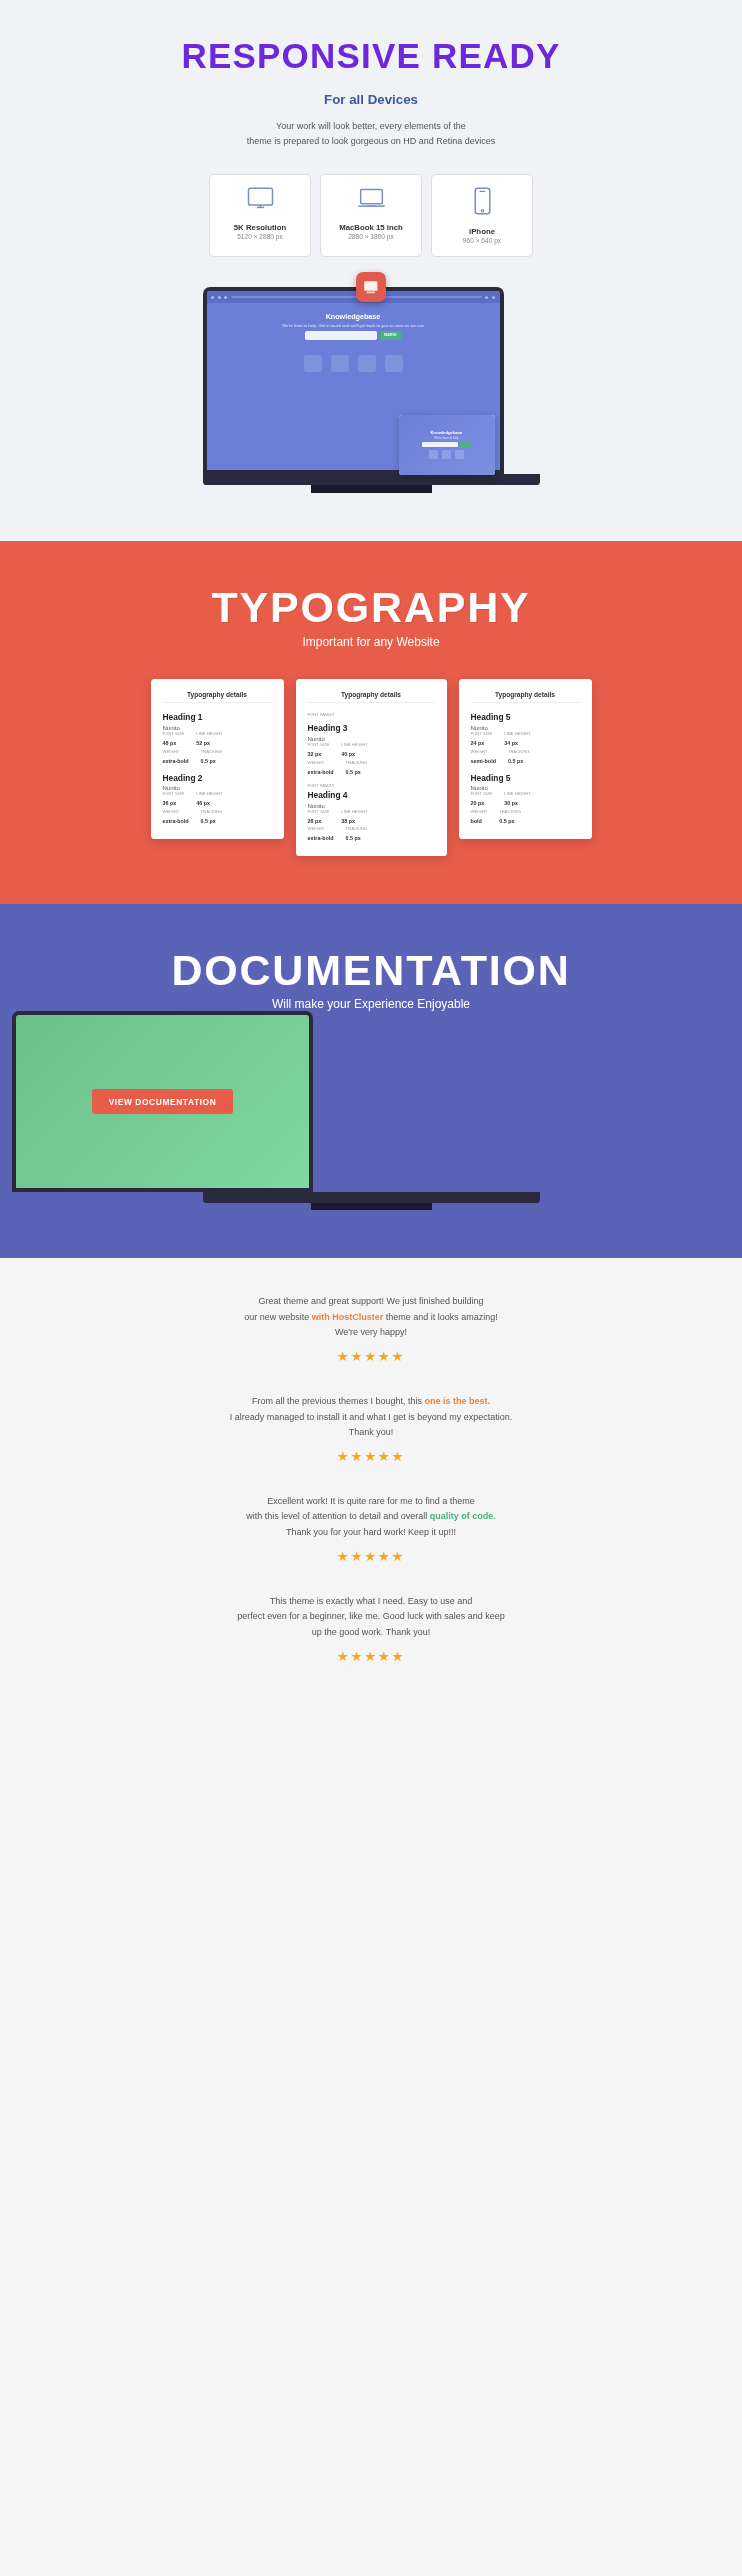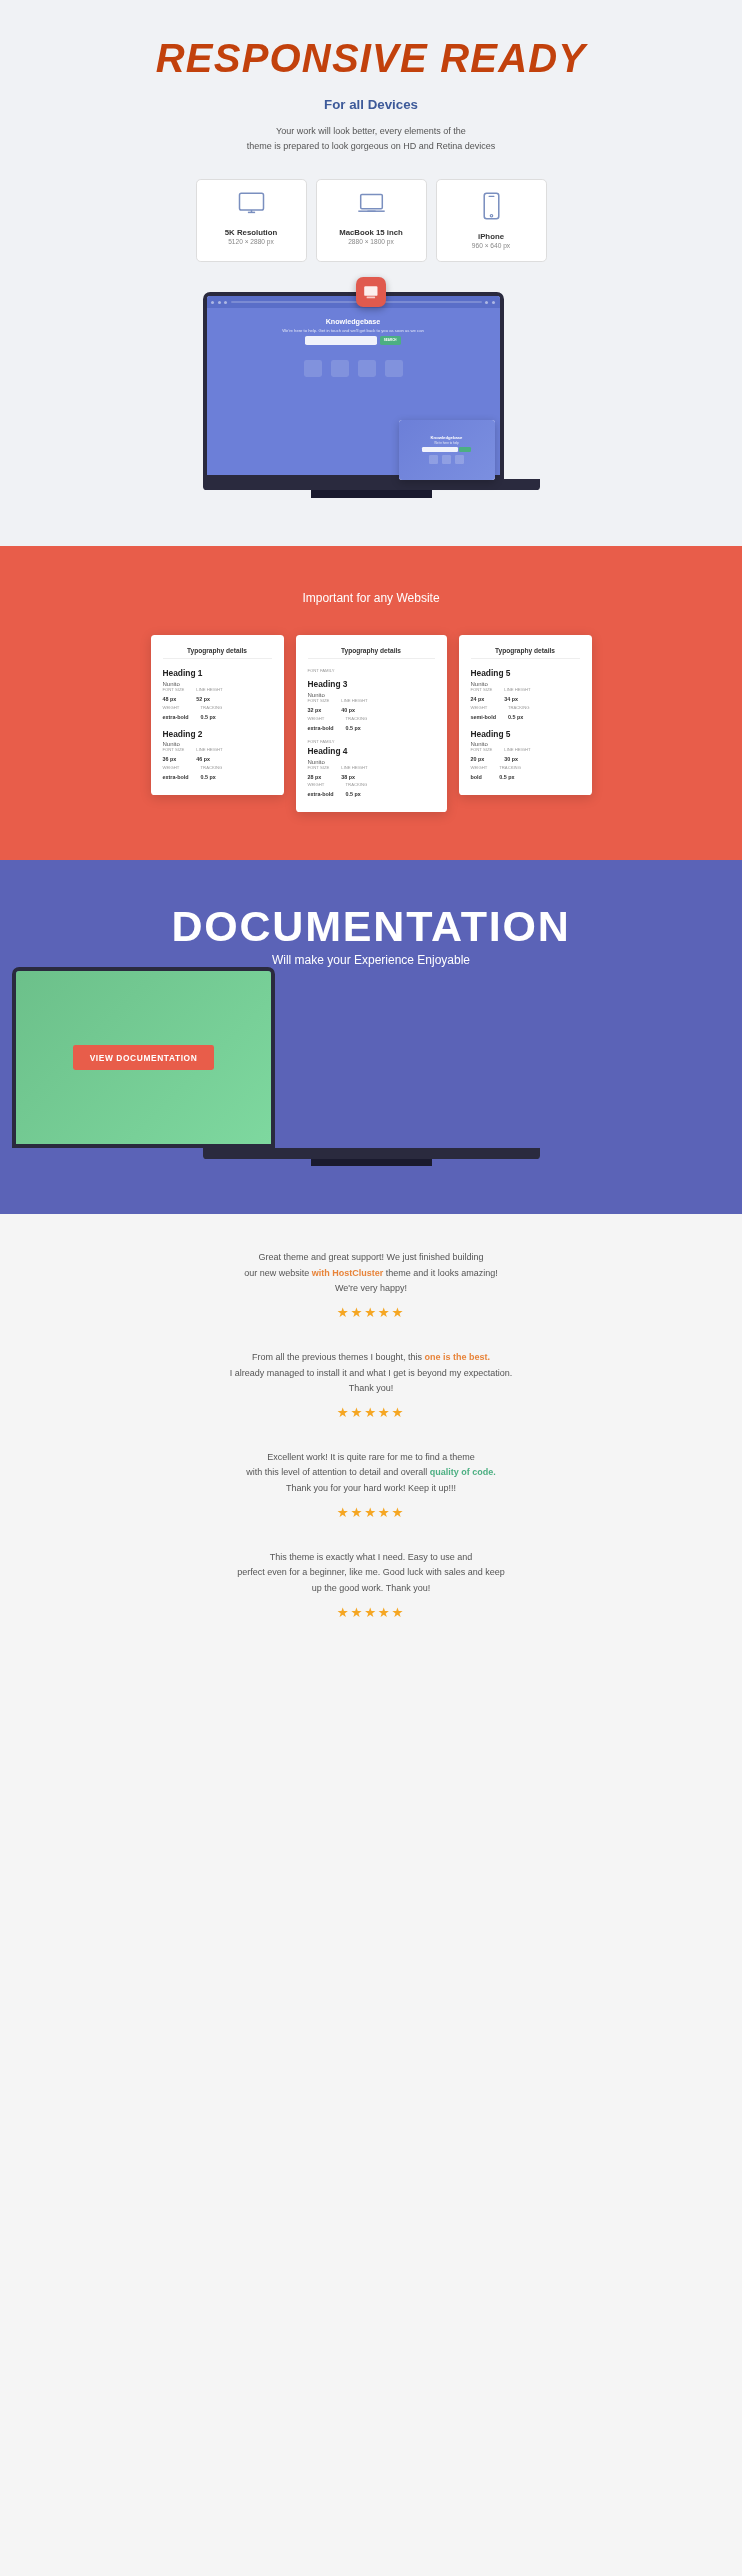--- a/index.html
+++ b/index.html
@@ -12,12 +12,11 @@
       text-align: center;
     }
     .responsive-section h1 {
-      font-size: 40px;
+      font-size: 35px;
       font-weight: 900;
-      color: #c2410c;
+      color: #6d28d9;
       letter-spacing: 1.2px;
       text-transform: uppercase;
-      font-style: italic;
     }
     .responsive-section h2 {
       font-size: 13.3px;

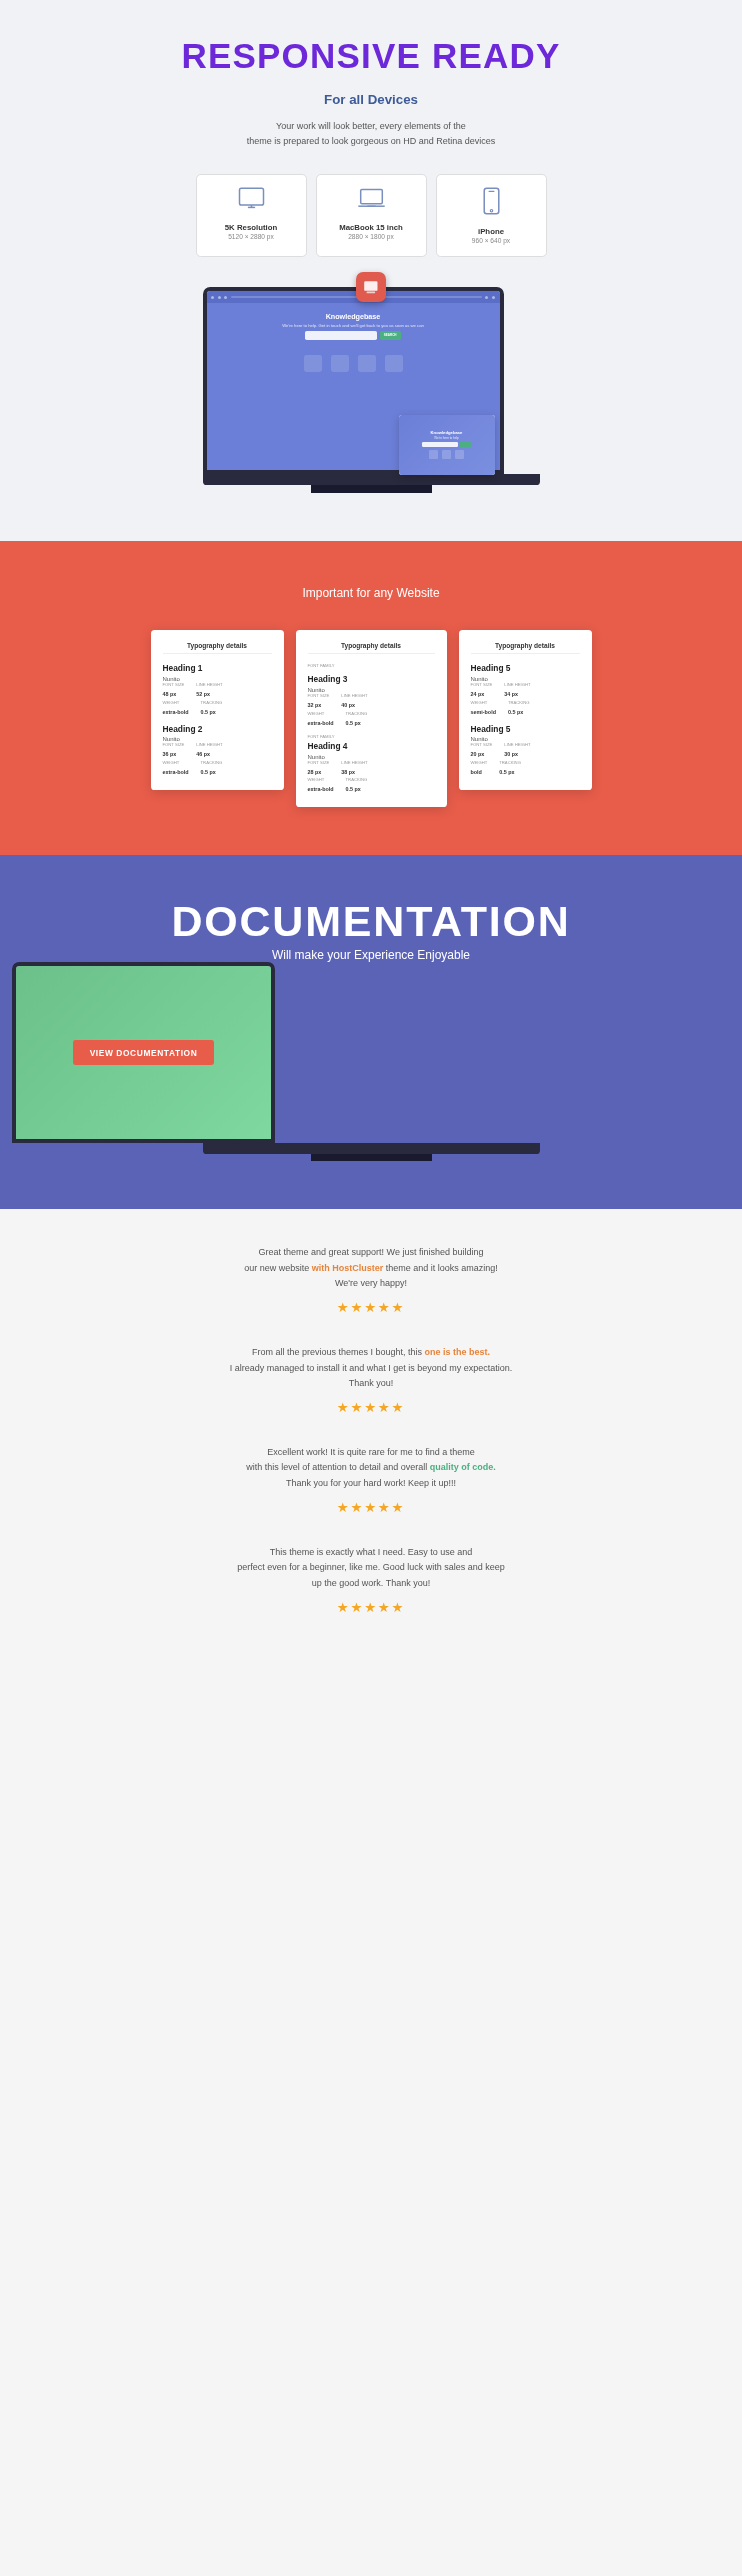--- a/index.html
+++ b/index.html
@@ -42,7 +42,7 @@
       border-radius: 4.8px;
       padding: 12px 15px;
       text-align: center;
-      width: 111px;
+      width: 102px;
     }
     .device-card .icon-wrap {
       font-size: 22px;

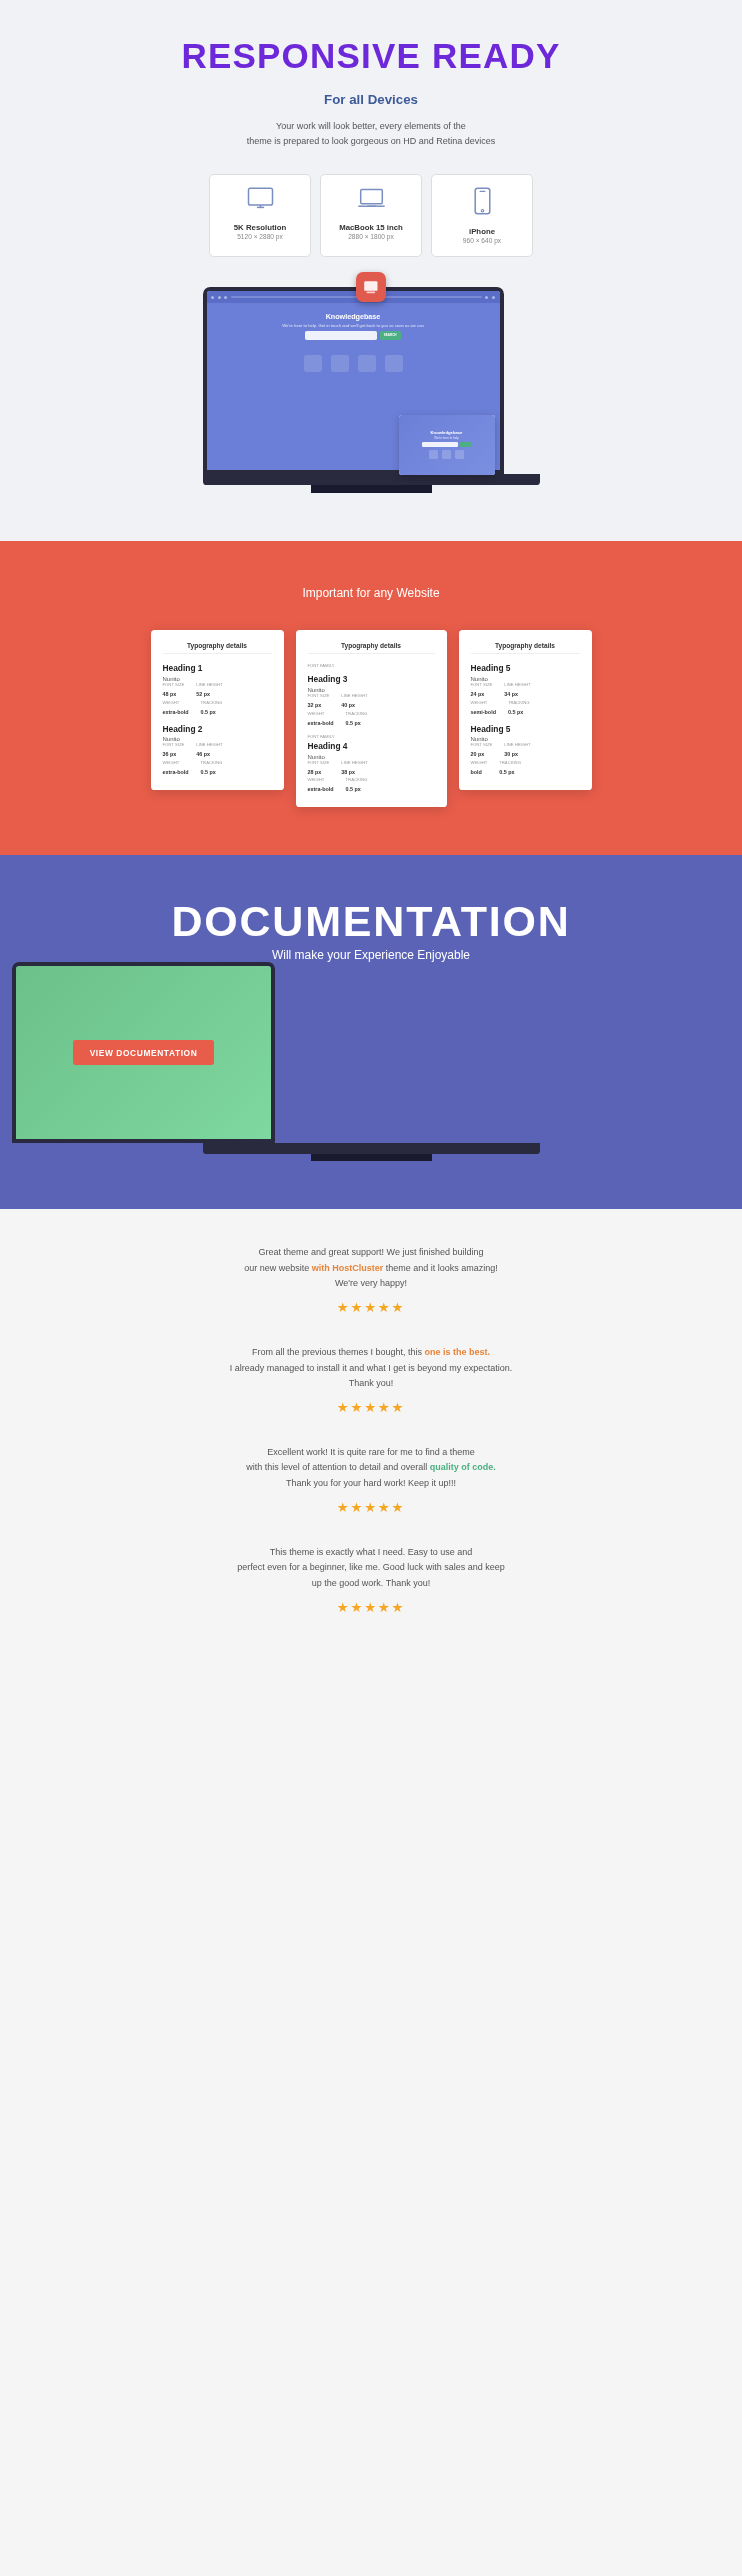--- a/index.html
+++ b/index.html
@@ -472,6 +472,7 @@
 </section>
 
 <section class="typography-section">
+  <h1>TYPOGRAPHY</h1>
   <h2>Important for any Website</h2>
 
   <div class="typography-cards">

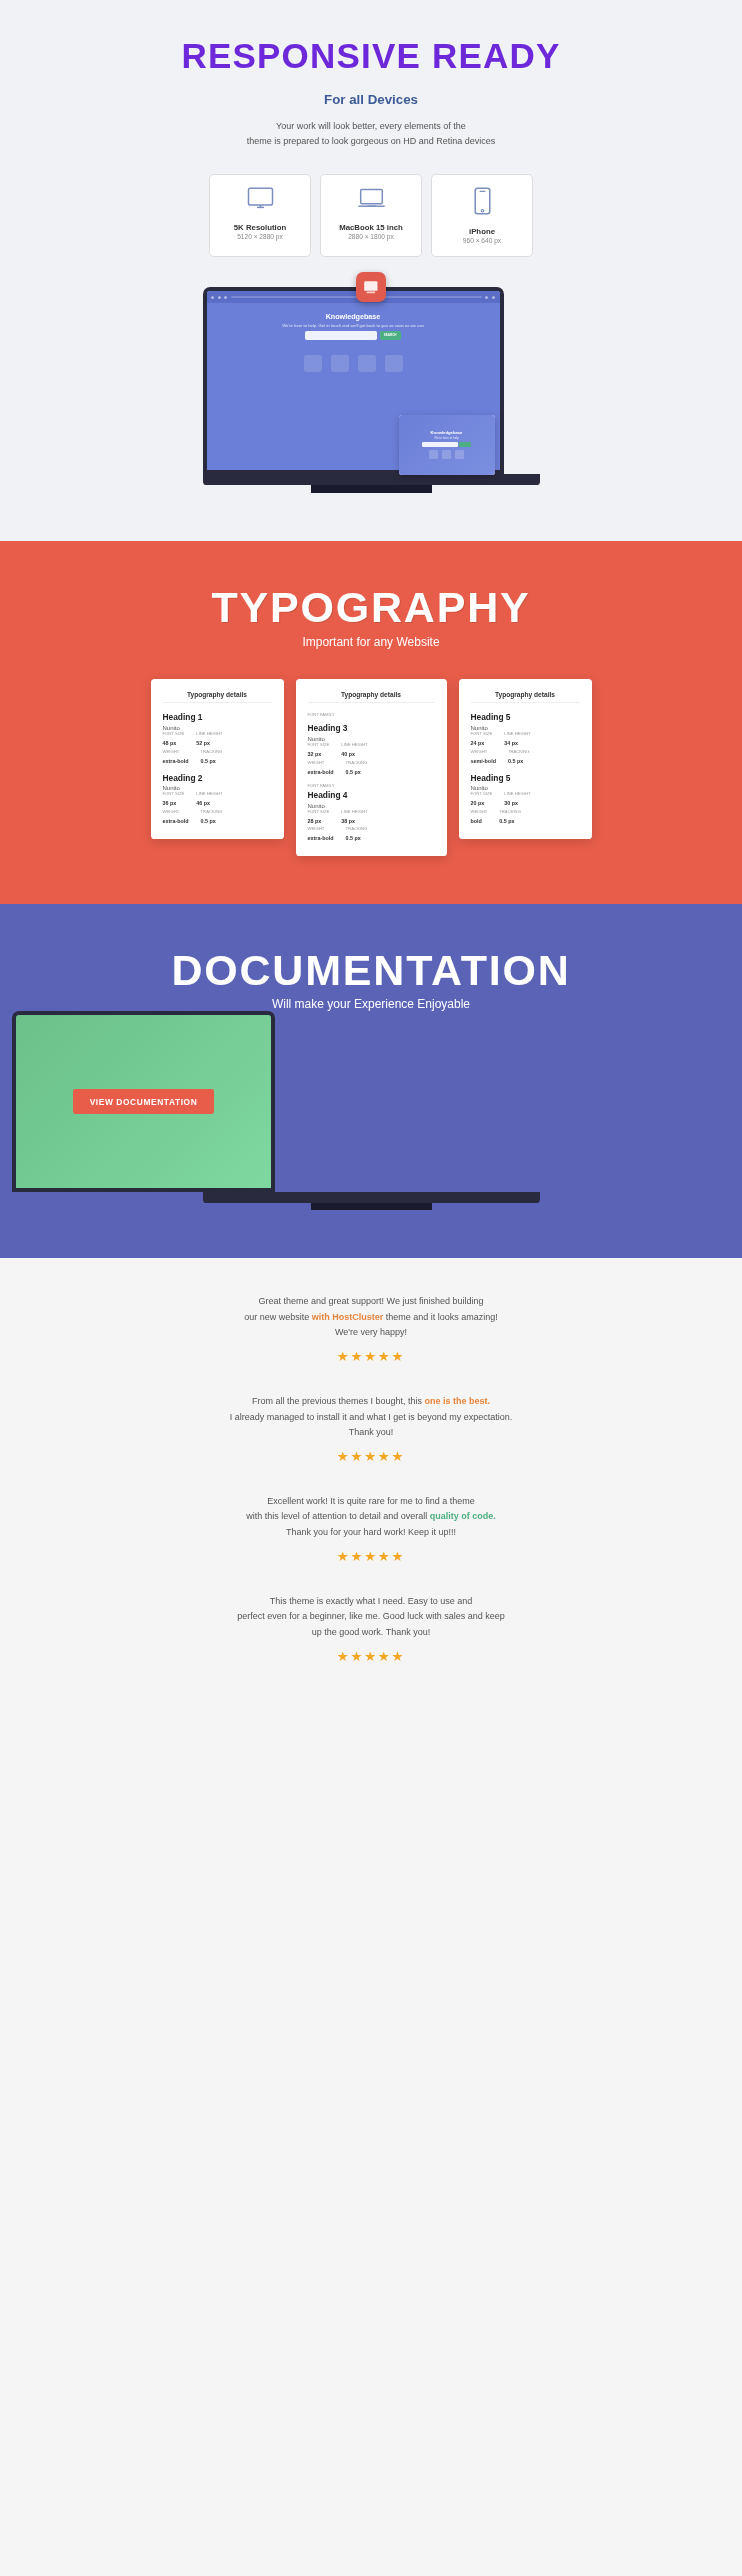--- a/index.html
+++ b/index.html
@@ -298,7 +298,7 @@
     .doc-laptop {
       background: #0c4a6e;
       border-radius: 7.2px 7.2px 0 0;
-      width: 263px;
+      width: 301px;
       height: 181px;
       border: 4.8px solid #2a2a3e;
       overflow: hidden;

